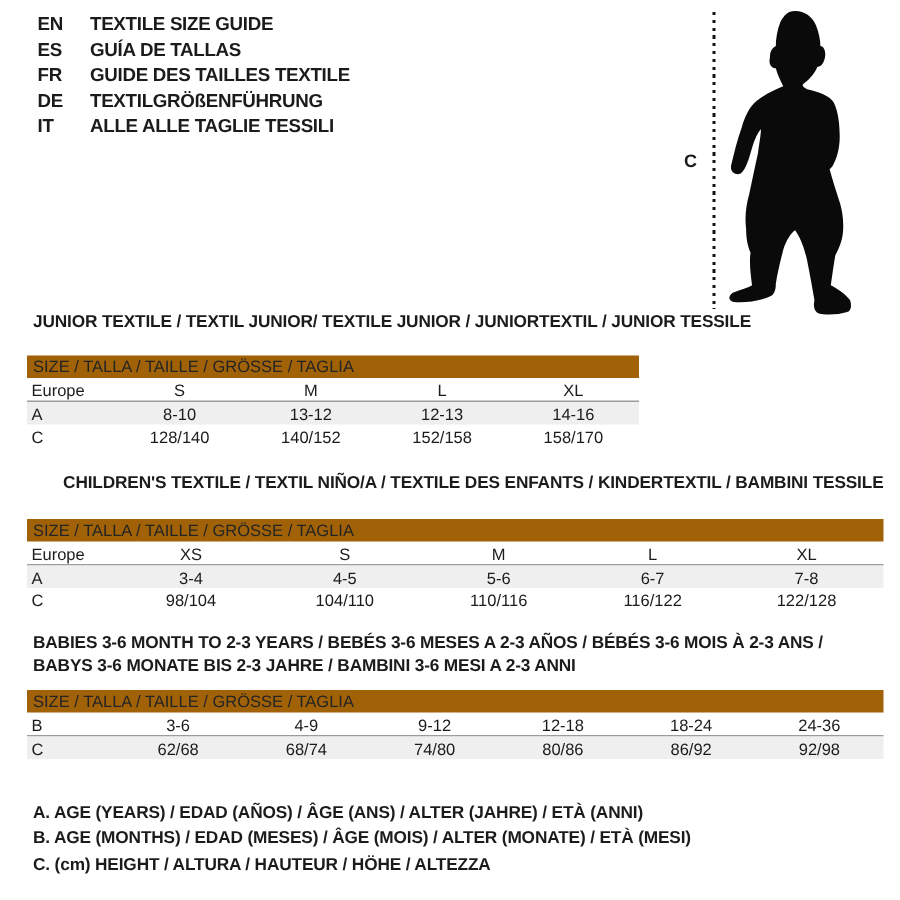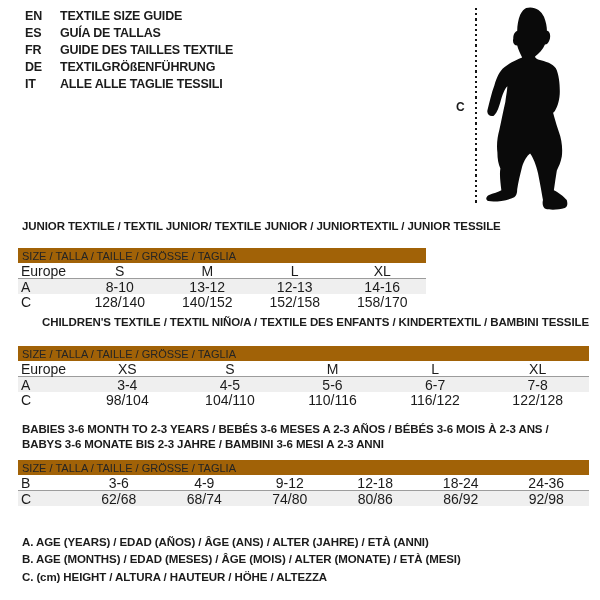--- a/index.html
+++ b/index.html
@@ -26,7 +26,7 @@
 
   
   .section{position:absolute;left:18px;}
-  .section-junior{top:220px;width:408px;}
+  .section-junior{top:209px;width:408px;}
   .section-children{top:316px;width:571px;}
   .section-babies{top:423px;width:571px;}
   .sec-title{

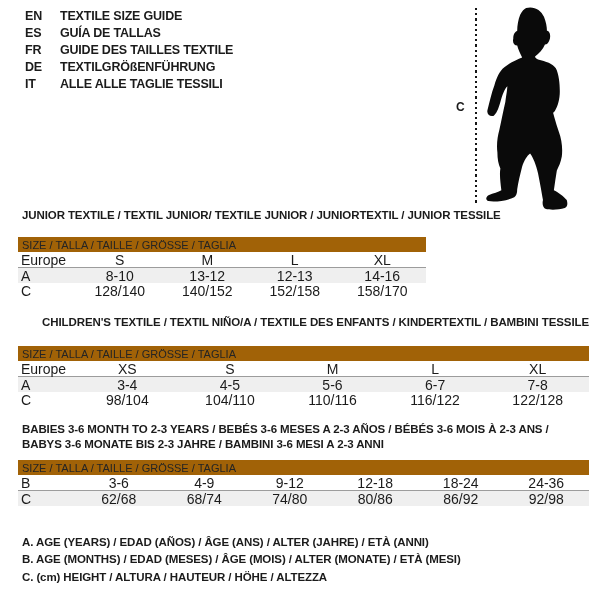--- a/index.html
+++ b/index.html
@@ -43,7 +43,7 @@
     white-space:nowrap;
   }
   .ttable{width:100%;}
-  .trow{display:flex;height:15px;align-items:center;font-size:14px;}
+  .trow{display:flex;height:15px;align-items:flex-end;font-size:11px;}
   .trow.first{border-bottom:1px solid #9c9c9c;}
   .trow.shaded{background:#efefef;}
   .tcell{white-space:nowrap;}

